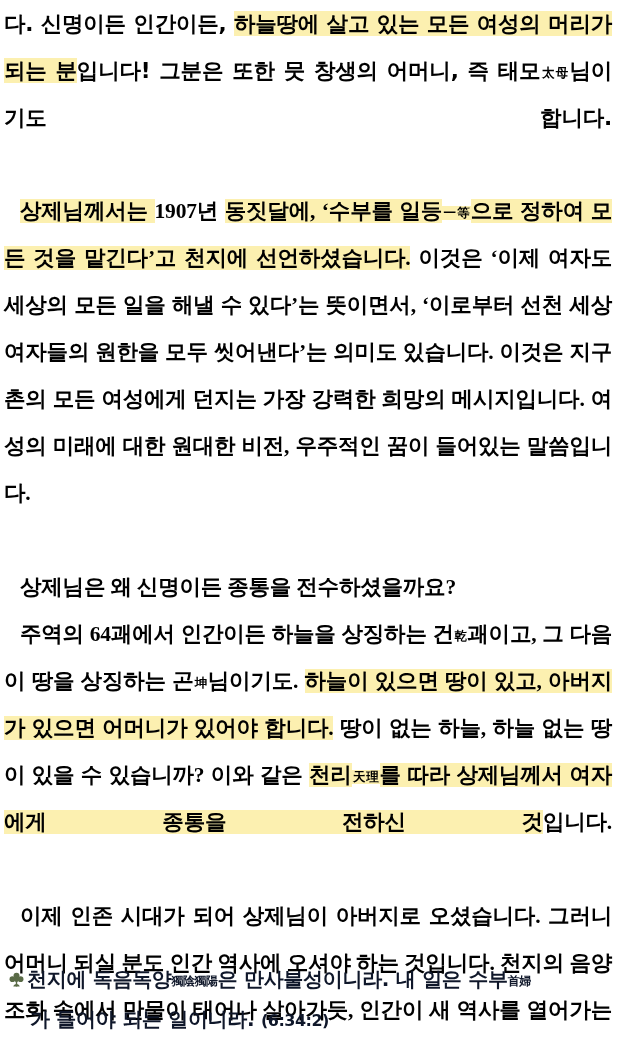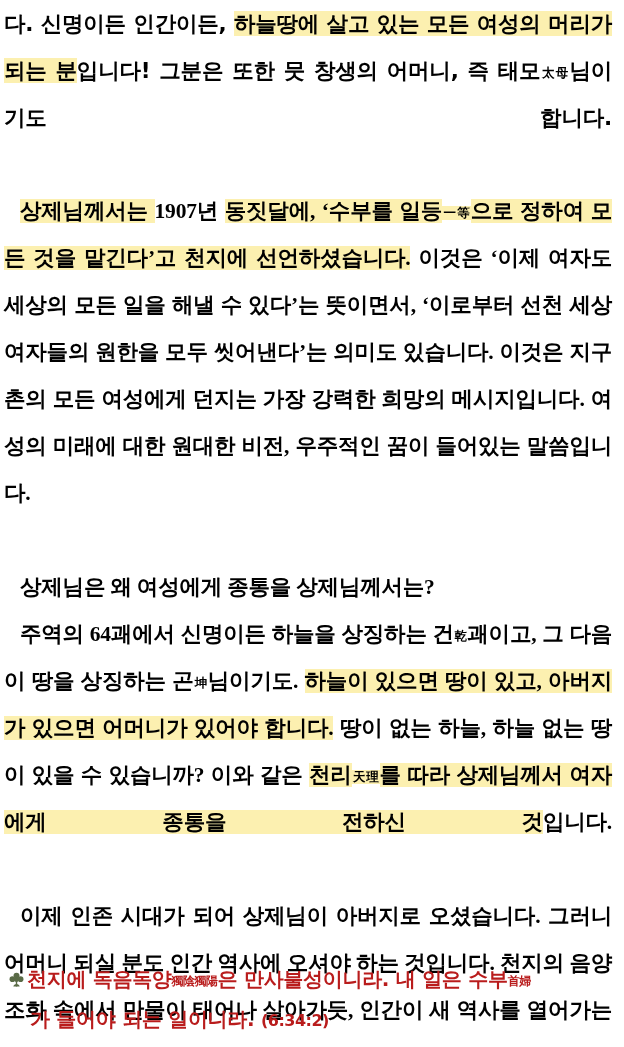--- a/index.html
+++ b/index.html
@@ -131,7 +131,7 @@
     </p>
 
     <p class="para indent nolast">
-      <span>상제님은 왜 여성에게 종통을 상제님께서는?</span>
+      <span>상제님은 왜 신명이든 종통을 전수하셨을까요?</span>
     </p>
 
     <p class="para indent">

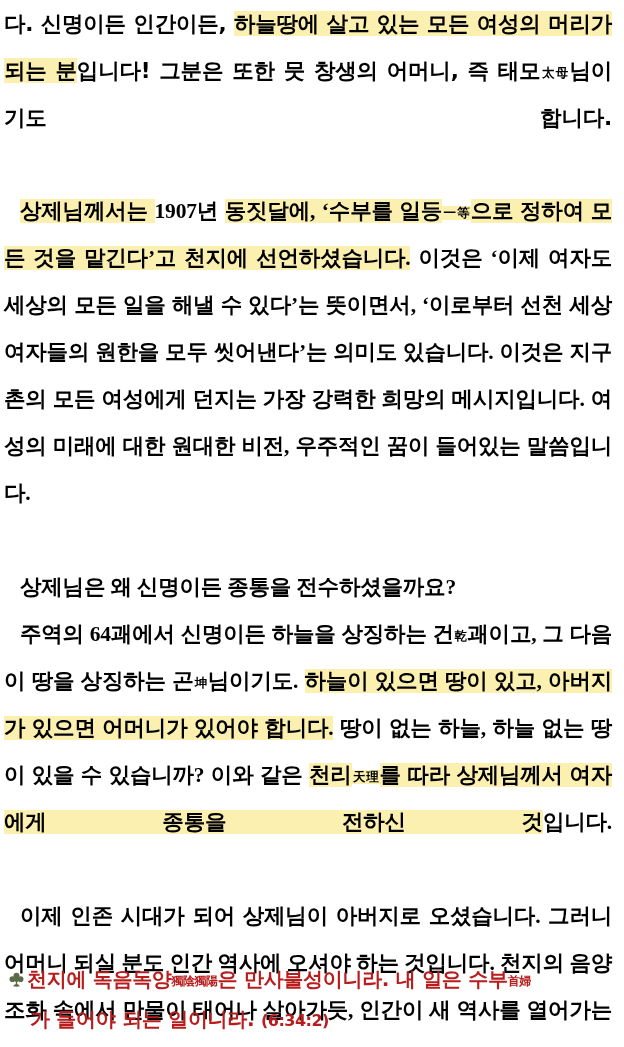--- a/index.html
+++ b/index.html
@@ -135,7 +135,7 @@
     </p>
 
     <p class="para indent">
-      <span>주역의 64괘에서 신명이든 하늘을 상징하는 건</span><span class="ruby">乾</span><span>괘이고, 그 다음이 땅을 상징하는 곤</span><span class="ruby">坤</span><span>님이기도. </span><mark class="hl">하늘이 있으면 땅이 있고, 아버지가 있으면 어머니가 있어야 합니다.</mark><span> 땅이 없는 하늘, 하늘 없는 땅이 있을 수 있습니까? 이와 같은 </span><mark class="hl">천리</mark><mark class="hl ruby">天理</mark><mark class="hl">를 따라 상제님께서 여자에게 종통을 전하신 것</mark><span>입니다.</span>
+      <span>주역의 64괘에서 인간이든 하늘을 상징하는 건</span><span class="ruby">乾</span><span>괘이고, 그 다음이 땅을 상징하는 곤</span><span class="ruby">坤</span><span>님이기도. </span><mark class="hl">하늘이 있으면 땅이 있고, 아버지가 있으면 어머니가 있어야 합니다.</mark><span> 땅이 없는 하늘, 하늘 없는 땅이 있을 수 있습니까? 이와 같은 </span><mark class="hl">천리</mark><mark class="hl ruby">天理</mark><mark class="hl">를 따라 상제님께서 여자에게 종통을 전하신 것</mark><span>입니다.</span>
     </p>
 
     <p class="para indent">

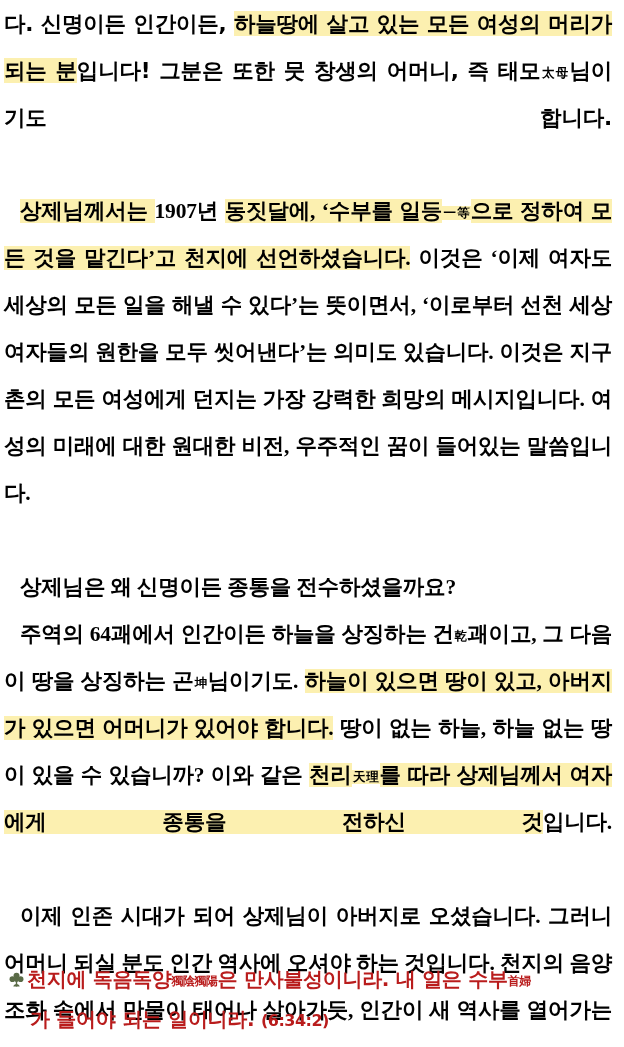--- a/index.html
+++ b/index.html
@@ -86,7 +86,7 @@
     font-size: 20px;
     font-weight: bold;
     line-height: 38px;
-    color: #b91c1c;
+    color: #0f172a;
     letter-spacing: -0.3px;
     white-space: nowrap;
   }

